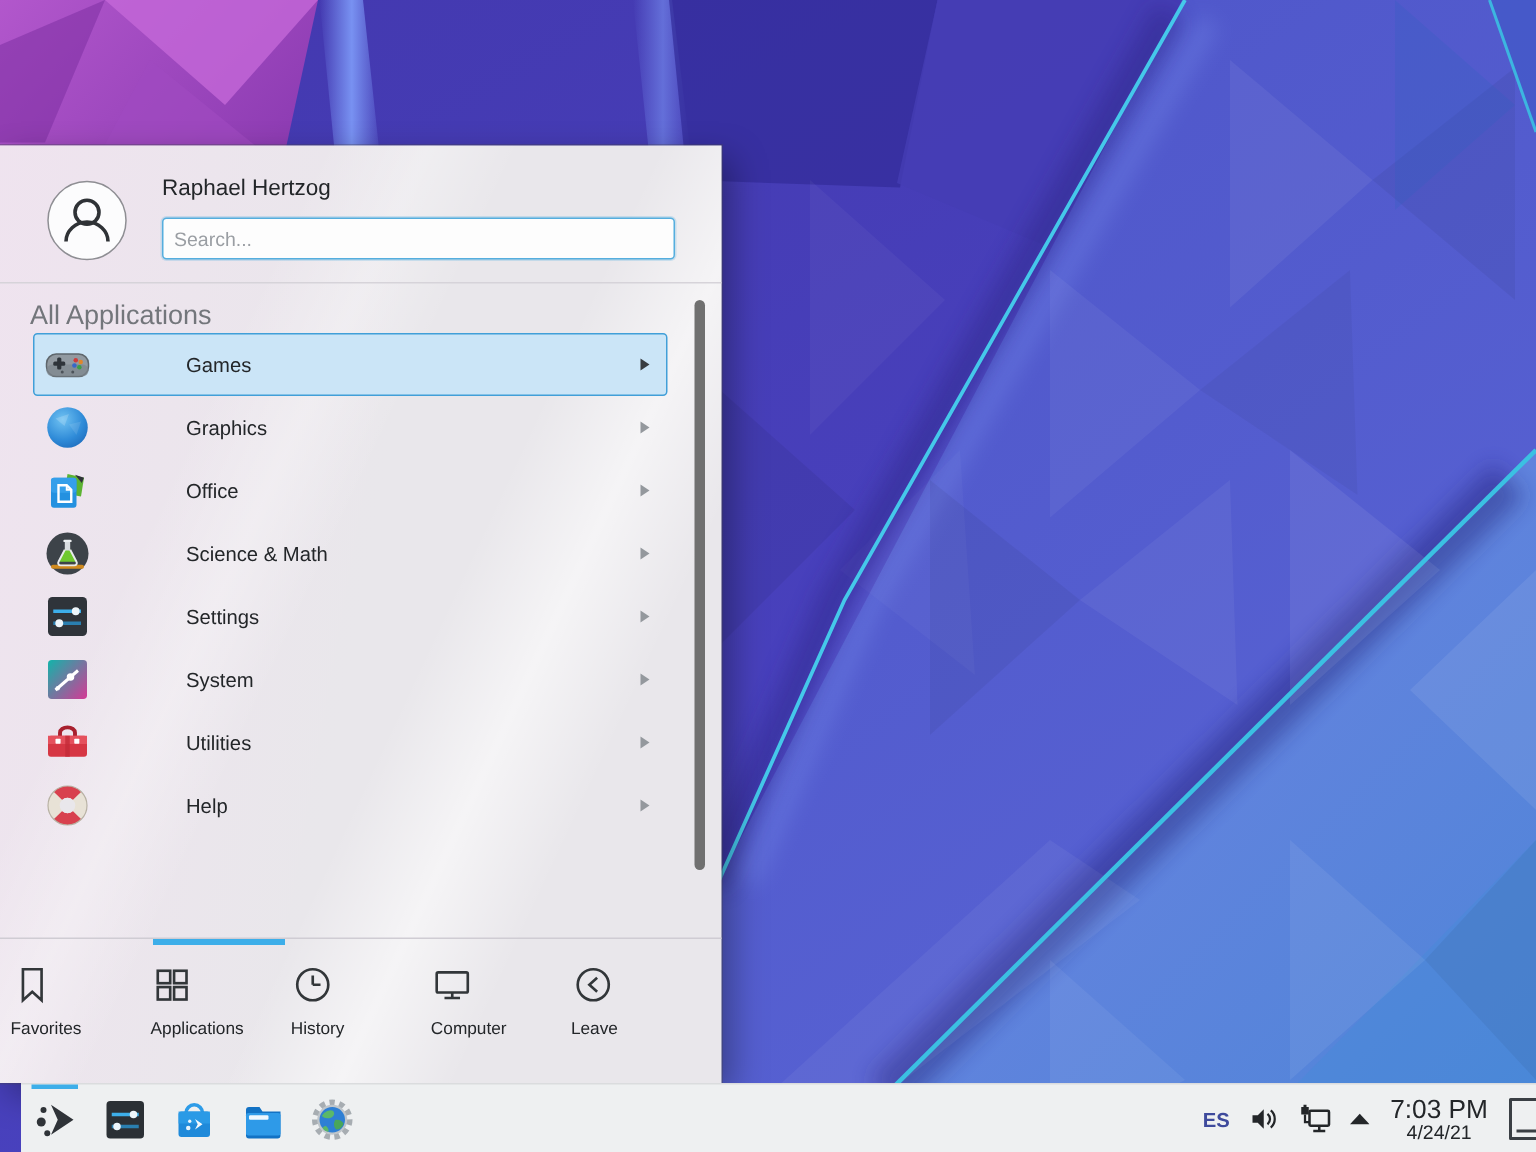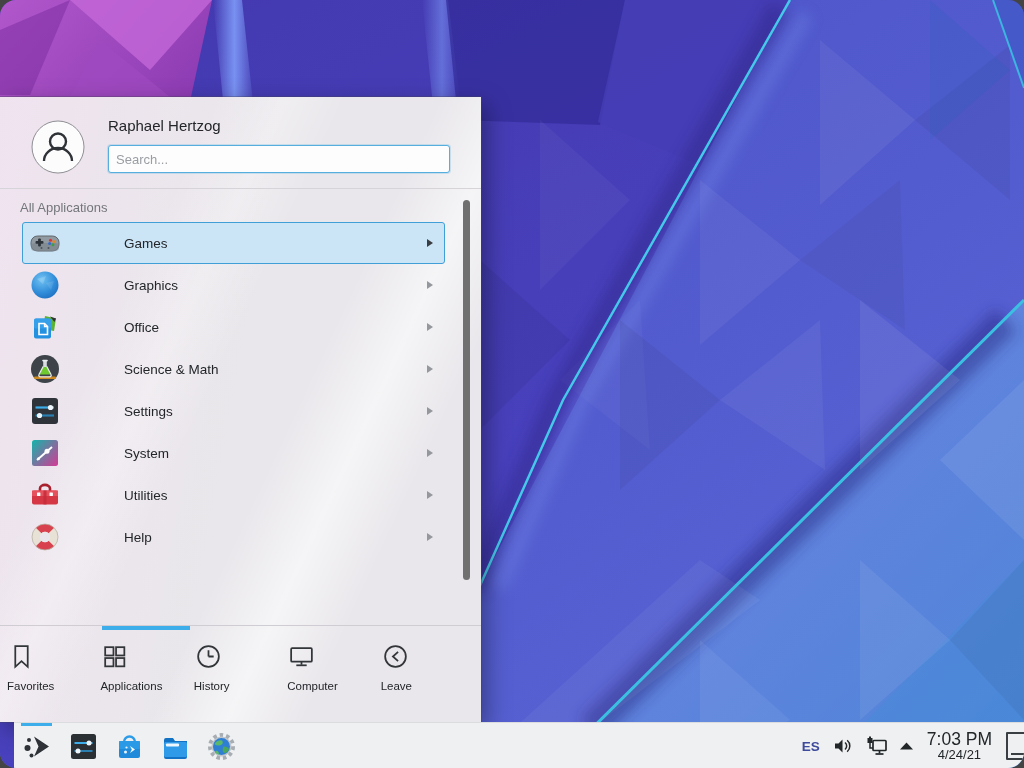--- a/index.html
+++ b/index.html
@@ -5,7 +5,7 @@
   * { margin:0; padding:0; box-sizing:border-box; }
   html,body { width:1024px; height:768px; }
   body { font-family:"Liberation Sans", sans-serif; overflow:hidden; background:#444; }
-  .screen { position:relative; width:1024px; height:768px; overflow:hidden;border-radius:16px; }
+  .screen { position:relative; width:1024px; height:768px; overflow:hidden; }
 
   
   .wallpaper { position:absolute; inset:0; }

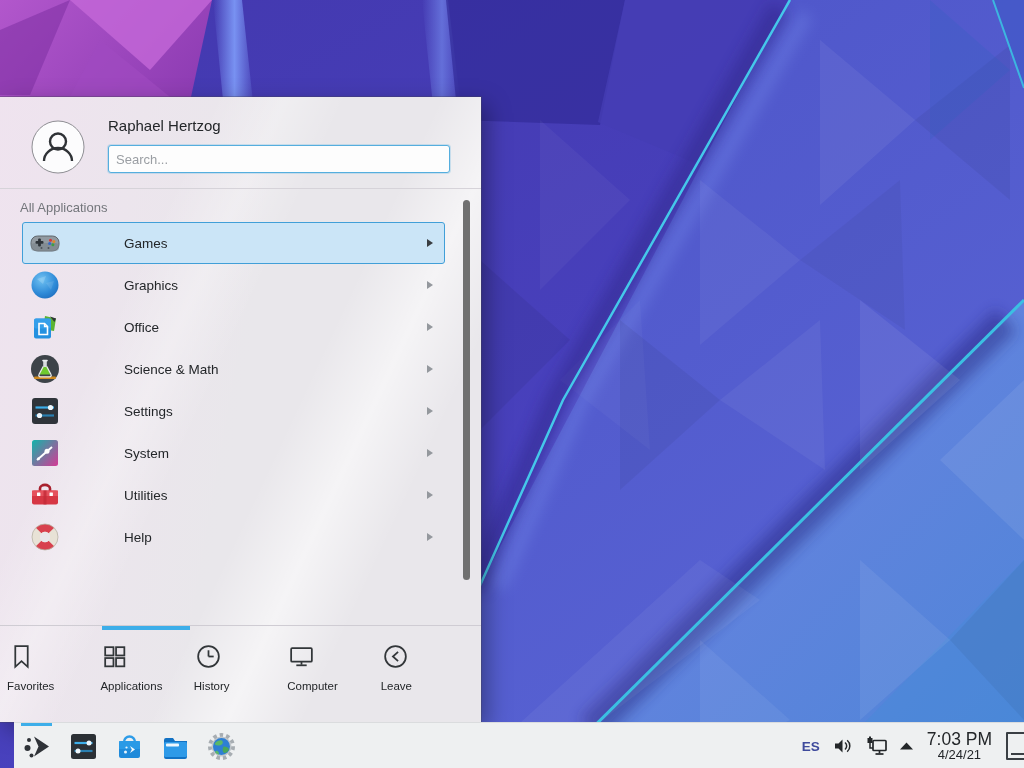--- a/index.html
+++ b/index.html
@@ -31,7 +31,7 @@
   }
   .search-input::placeholder { color:#9a9ea3; }
   .header-divider { position:absolute; left:0; top:91px; width:100%; height:1px; background:#d6d3d9; }
-  .section-label { position:absolute; left:20px; top:103px; font-size:13px; color:#73767b; }
+  .section-label { position:absolute; left:20px; top:103px; font-size:18px; color:#73767b; }
 
   .app-list { position:absolute; left:0; top:125px; width:100%; height:403px; overflow:hidden; }
   .app-row {

